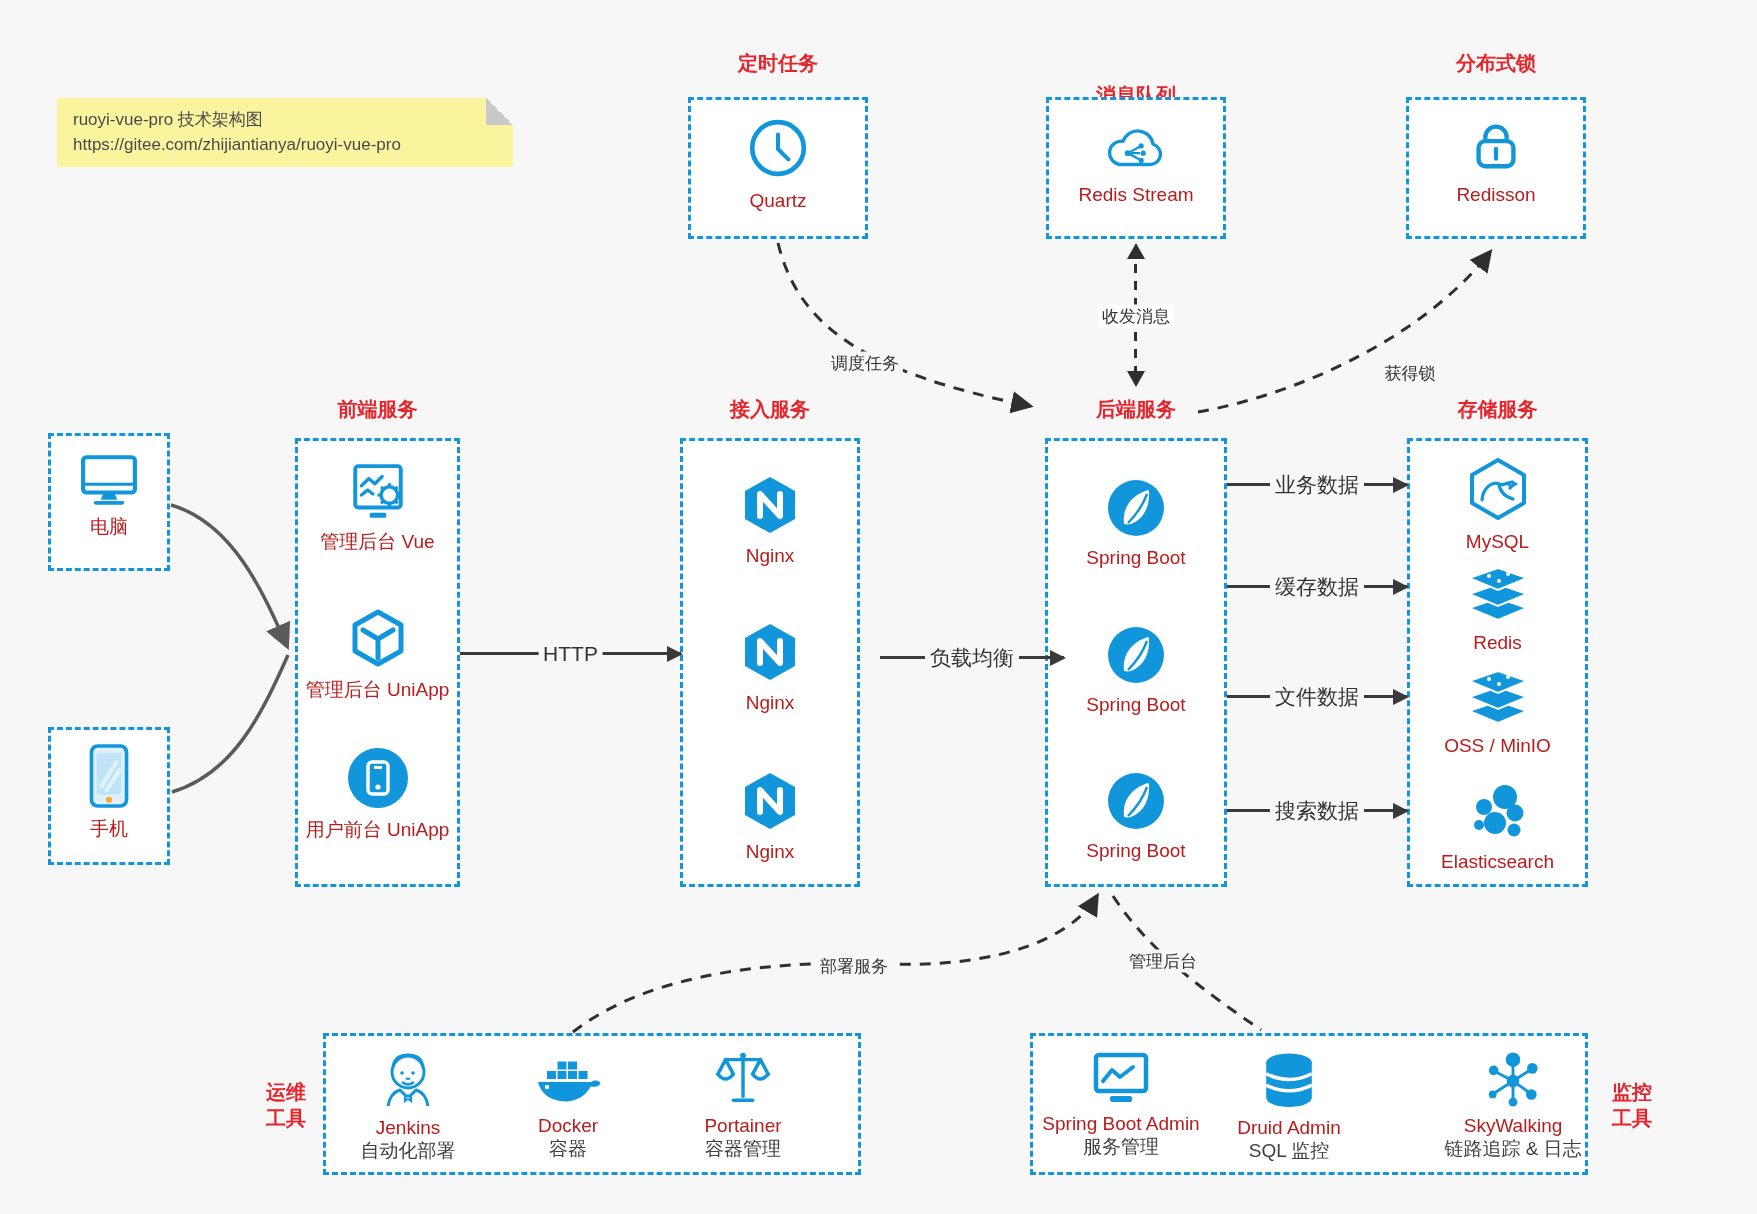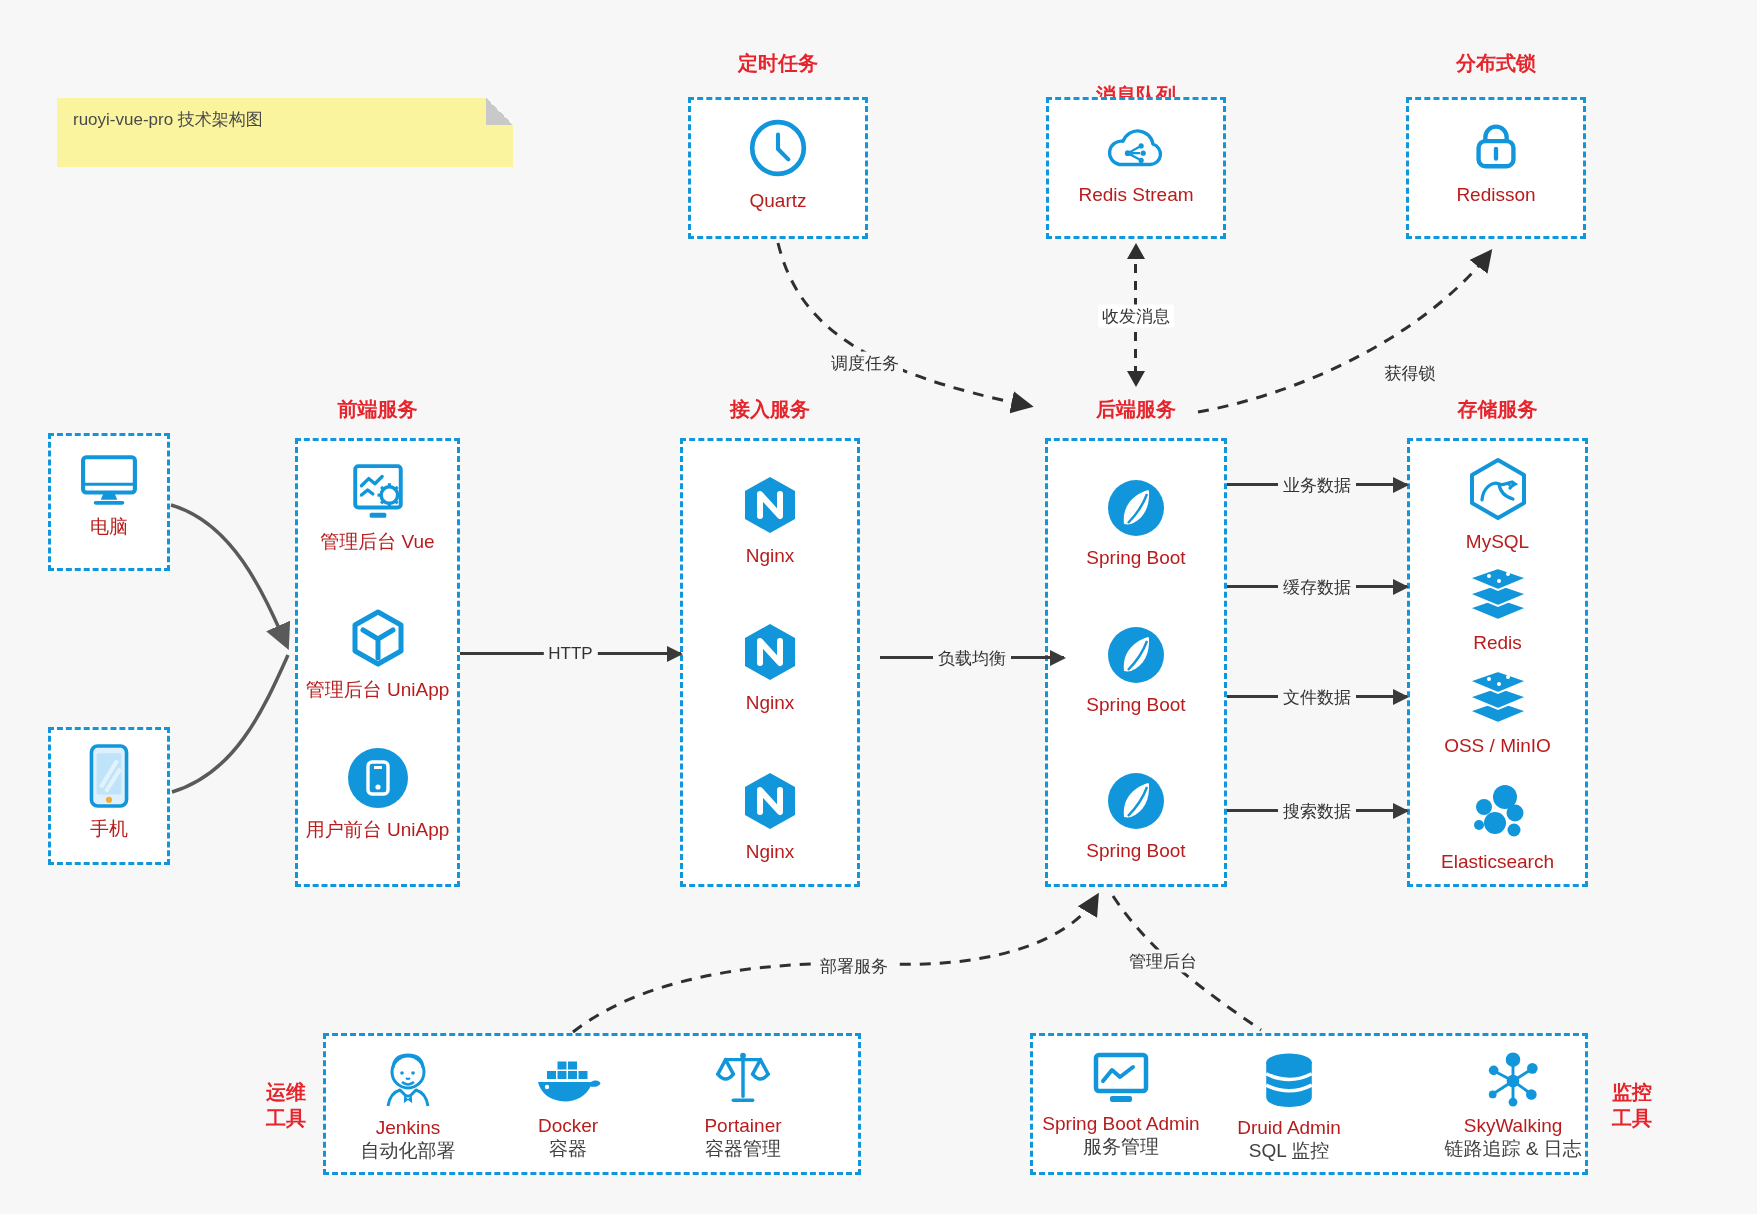--- a/index.html
+++ b/index.html
@@ -47,6 +47,7 @@
   <div class="note">
     <span class="fold"></span>
     <div>ruoyi-vue-pro 技术架构图</div>
+    <div>https://gitee.com/zhijiantianya/ruoyi-vue-pro</div>
   </div>
 
   <div class="grp-title" style="left:688px;top:50px;width:180px;">定时任务</div>

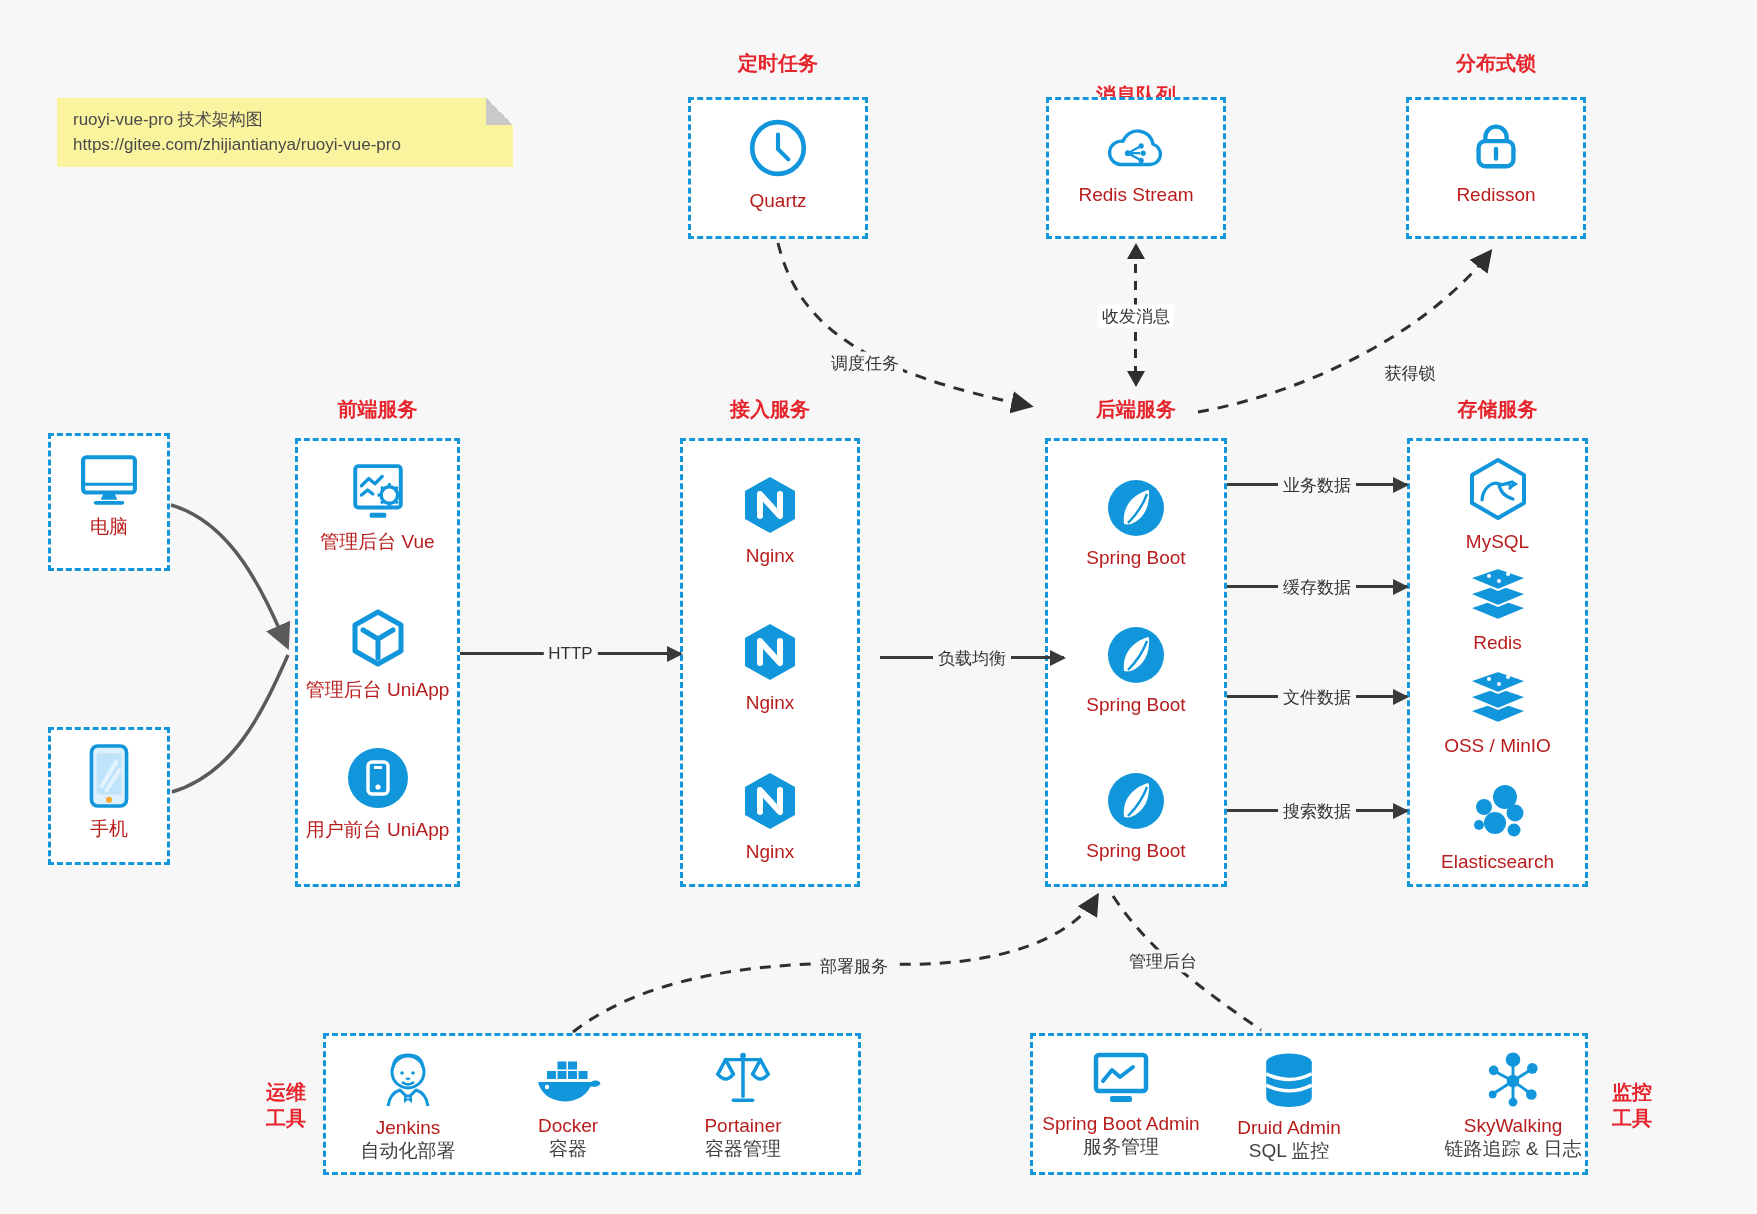--- a/index.html
+++ b/index.html
@@ -26,7 +26,7 @@
   .eline .ah{position:absolute;right:-2px;top:50%;transform:translateY(-50%);width:0;height:0;
              border-left:16px solid #3a3a3a;border-top:8px solid transparent;border-bottom:8px solid transparent;}
   .eline .lbl{position:absolute;left:50%;top:50%;transform:translate(-50%,-50%);background:#f7f7f8;
-              padding:0 5px;font-size:17px;color:#333;white-space:nowrap;}
+              padding:0 5px;font-size:21px;color:#333;white-space:nowrap;}
   
   .vline{position:absolute;width:3px;z-index:3;
          background:repeating-linear-gradient(#2f2f2f 0 9px,transparent 9px 17px);}

